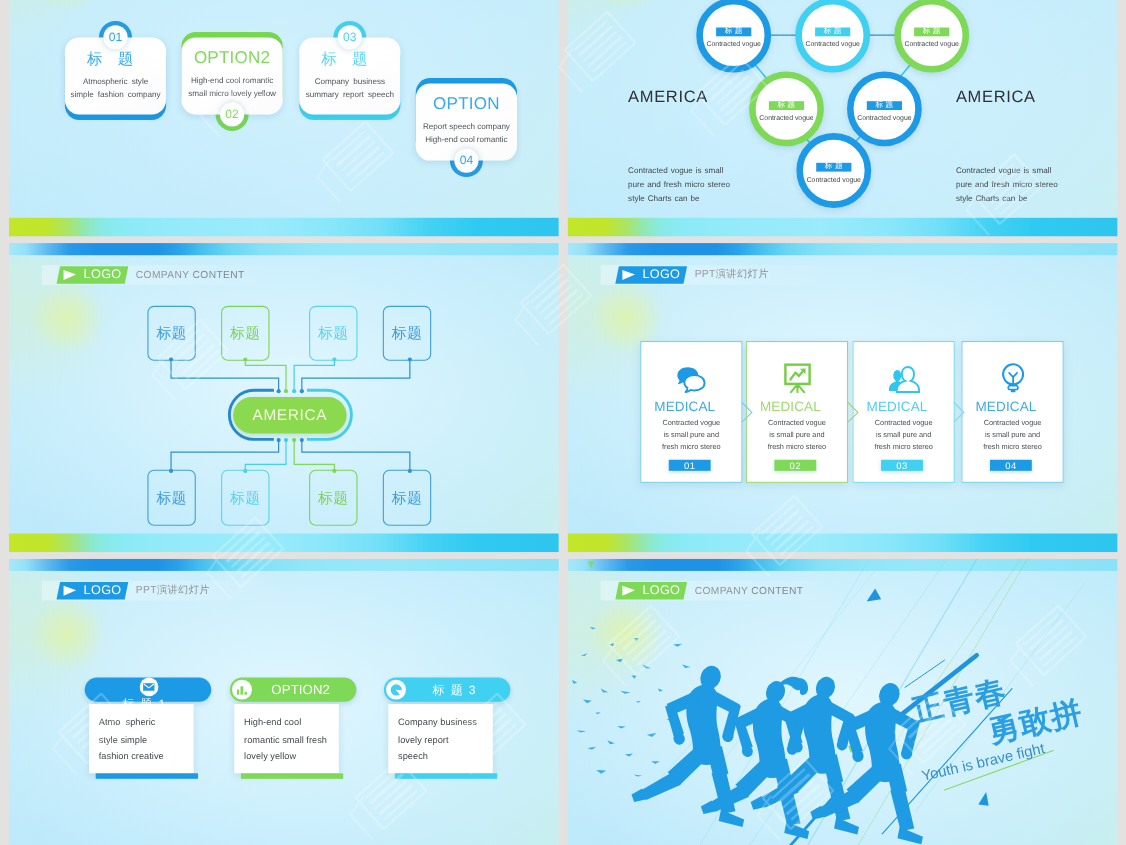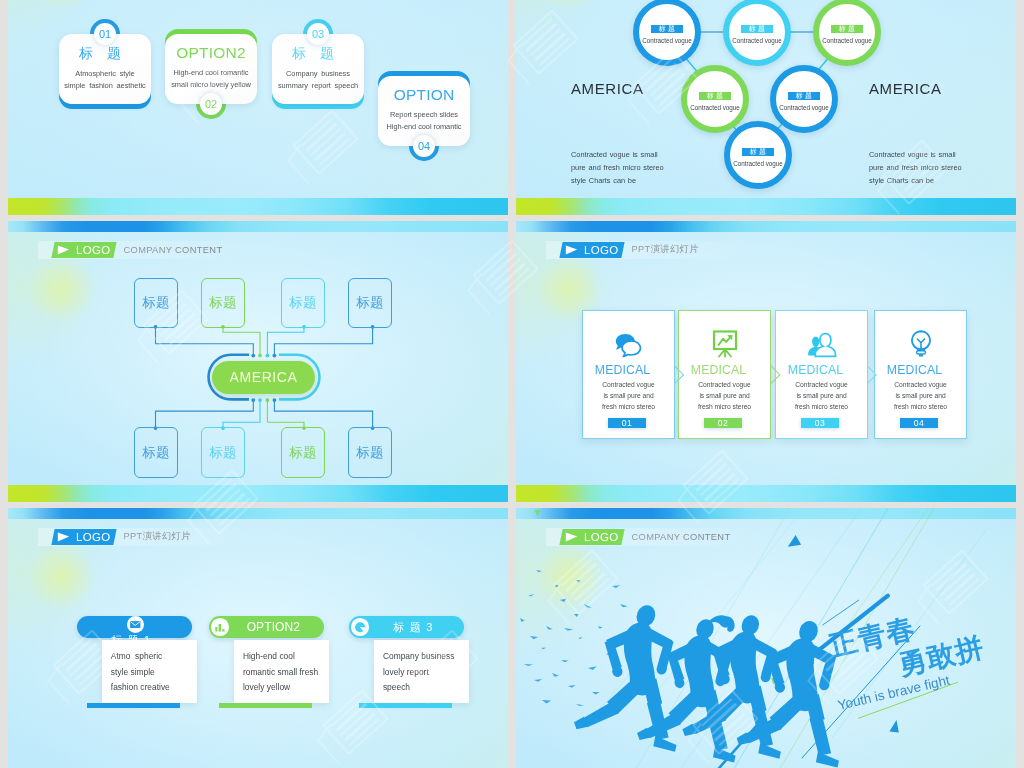--- a/index.html
+++ b/index.html
@@ -143,7 +143,7 @@
       <div class="s1ttl" style="top:11.5px;color:#36a9ef;">标 题</div>
       <div class="s1body wsp" style="top:33.5px;">
         <div>Atmospheric style</div>
-        <div>simple fashion aesthetic</div>
+        <div>simple fashion company</div>
       </div>
       <div class="s1ring" style="left:31px;top:-15px;background:#1d9ae5;"></div>
       <div class="s1num" style="left:35px;top:-11px;color:#2ea3ee;">01</div>

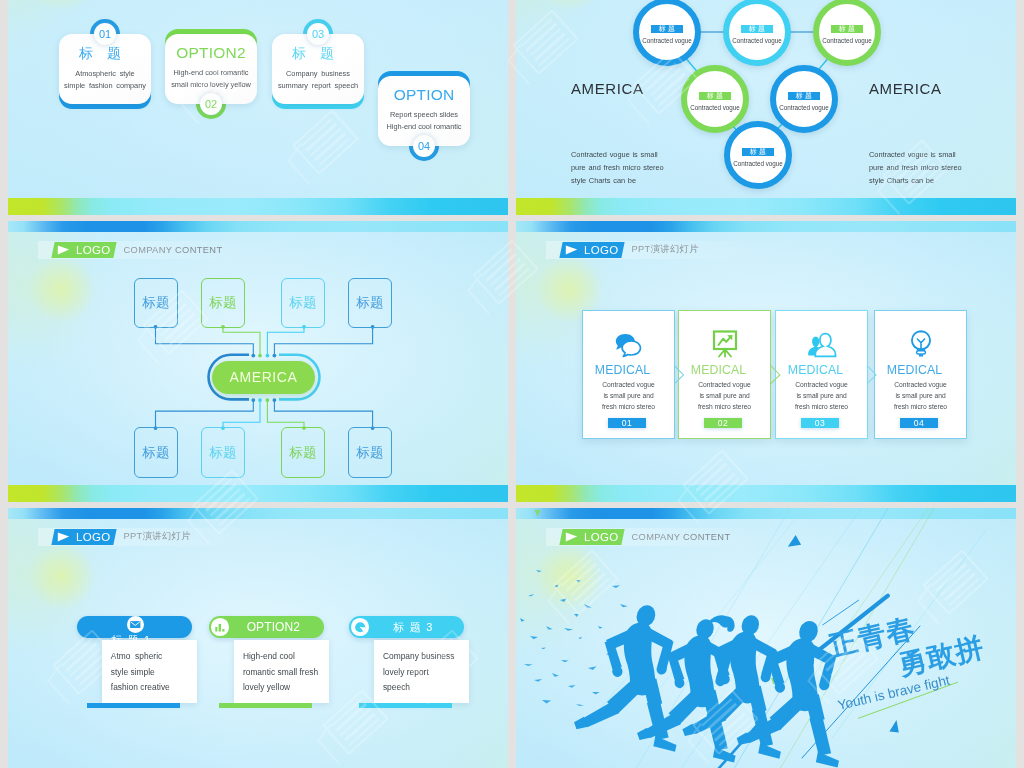--- a/index.html
+++ b/index.html
@@ -178,7 +178,7 @@
       <div class="s1front" style="top:0;"></div>
       <div class="s1ttl lat" style="top:11px;color:#36a9ef;">OPTION</div>
       <div class="s1body" style="top:32.5px;">
-        <div>Report speech slides</div>
+        <div>Report speech company</div>
         <div>High-end cool romantic</div>
       </div>
       <div class="s1ring" style="left:31px;top:55px;background:#1d9ae5;"></div>

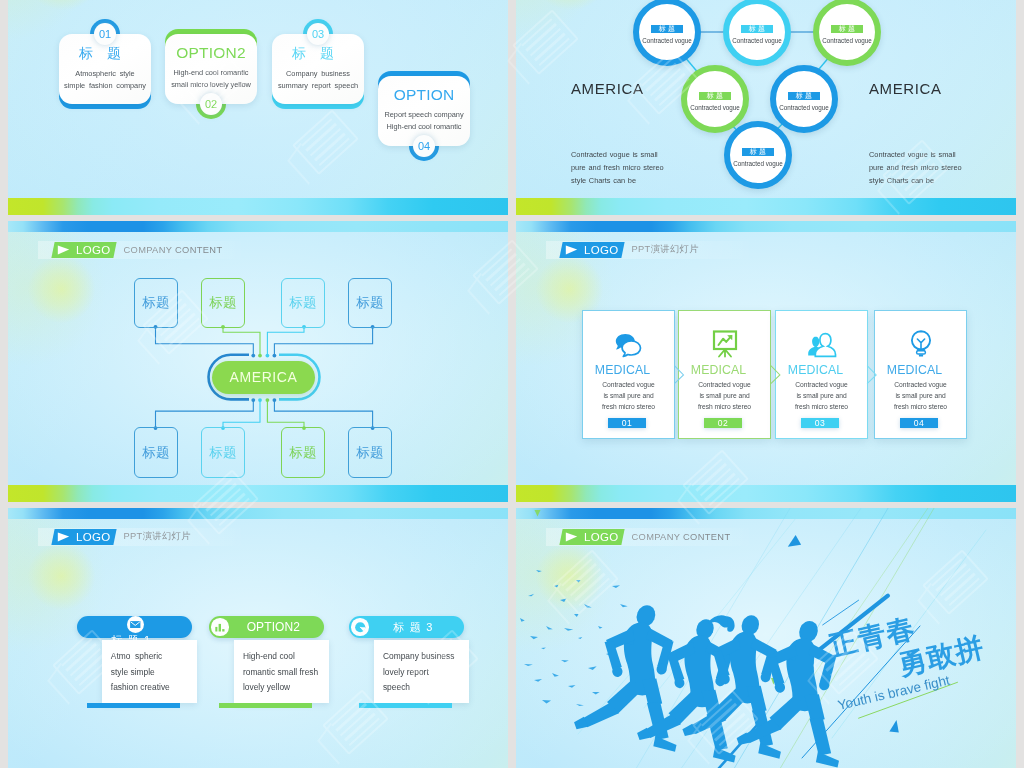--- a/index.html
+++ b/index.html
@@ -124,7 +124,7 @@
       flex:0 0 auto;display:flex;align-items:center;justify-content:center;}
   .p5 .lbl{flex:1;text-align:center;color:#fff;font-size:11px;letter-spacing:1.2px;padding-right:6px;}
   .p5 .lbl.lat{letter-spacing:.1px;font-size:12px;}
-  .p5 .bdy{position:absolute;left:25px;top:24.6px;width:95.5px;height:63px;background:#fff;
+  .p5 .bdy{position:absolute;left:4px;top:24.6px;width:95.5px;height:63px;background:#fff;
       box-shadow:0 2px 6px rgba(40,90,120,.13);box-sizing:border-box;padding:9px 0 0 9.3px;}
   .p5 .bdy p{margin:0;font-size:8.4px;color:#42484d;line-height:15.2px;letter-spacing:.02px;white-space:pre;}
   .p5 .foot{position:absolute;left:10.2px;top:87.6px;width:93.5px;height:4.3px;}

